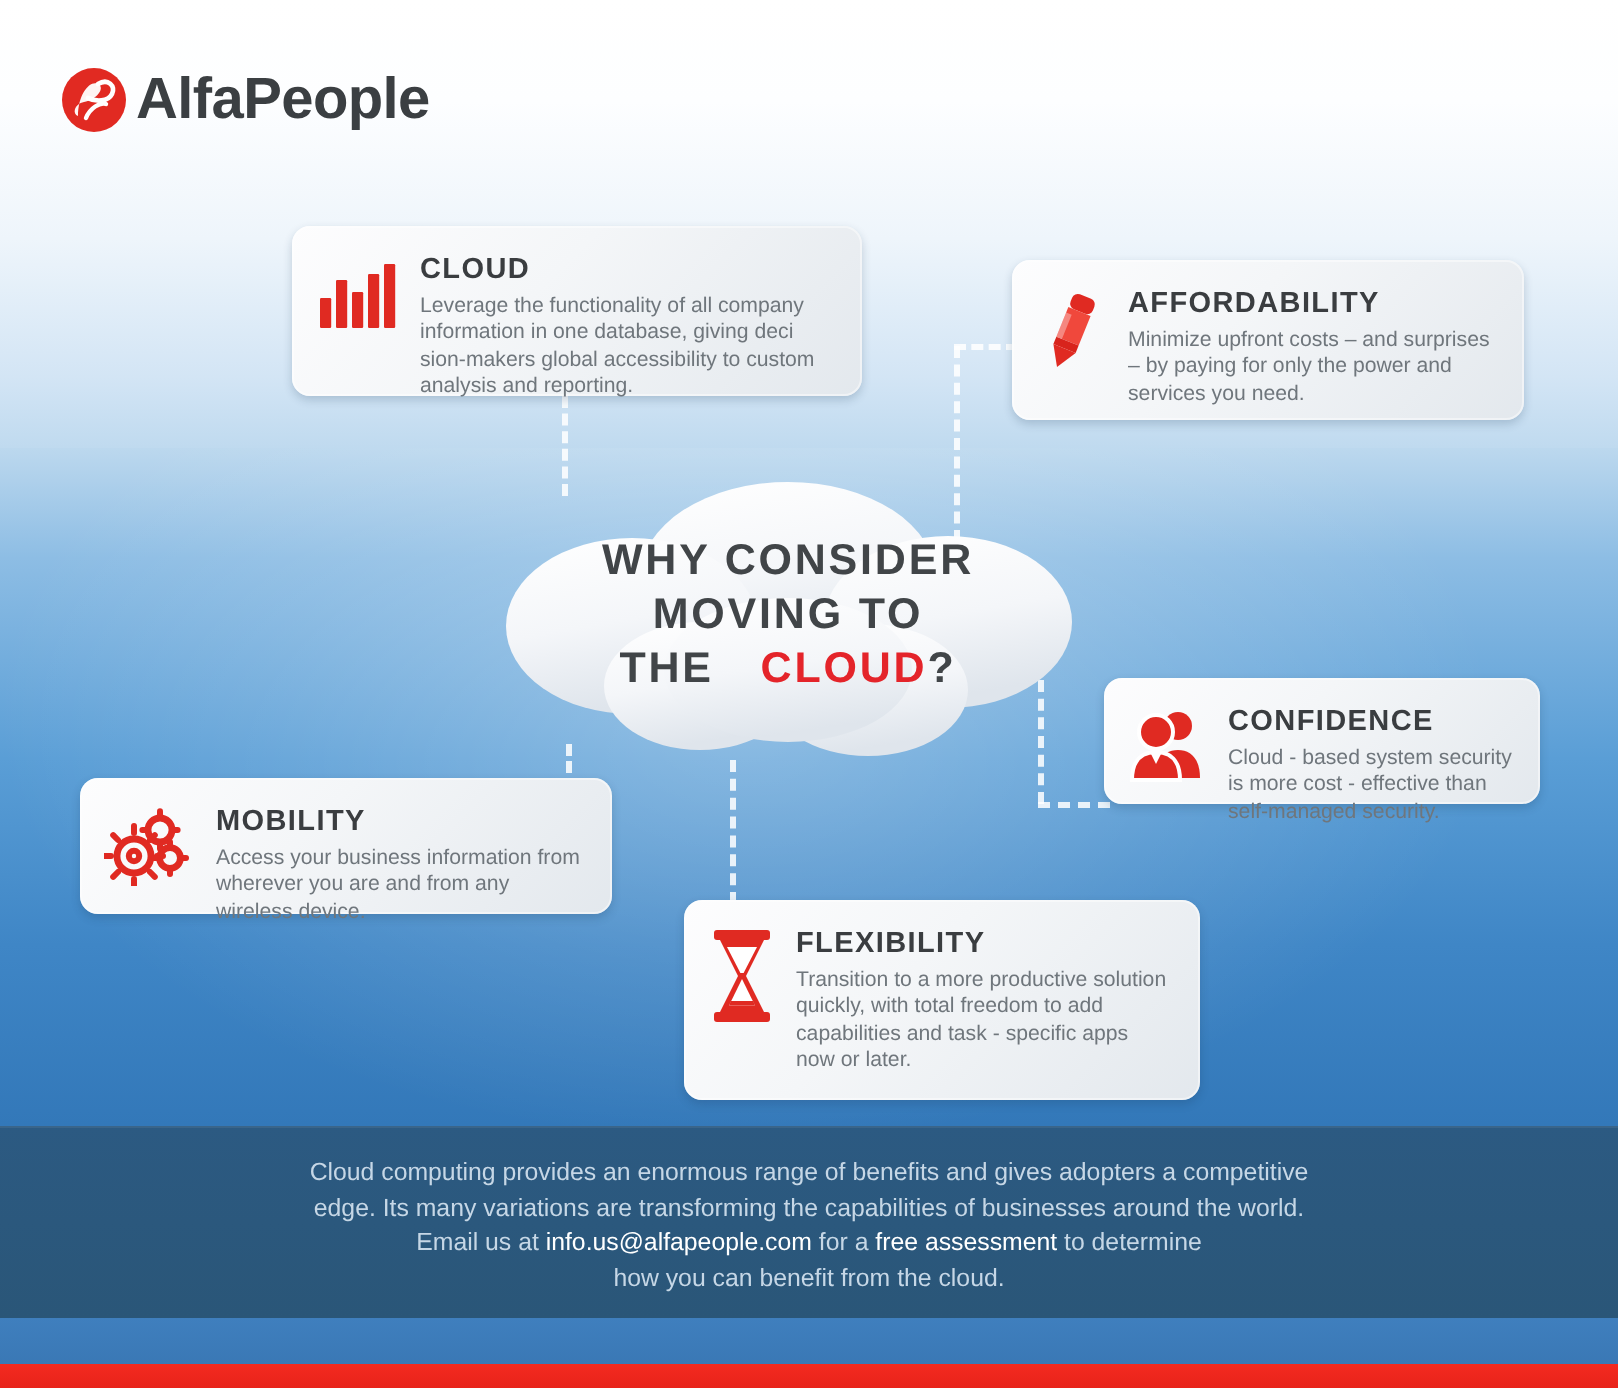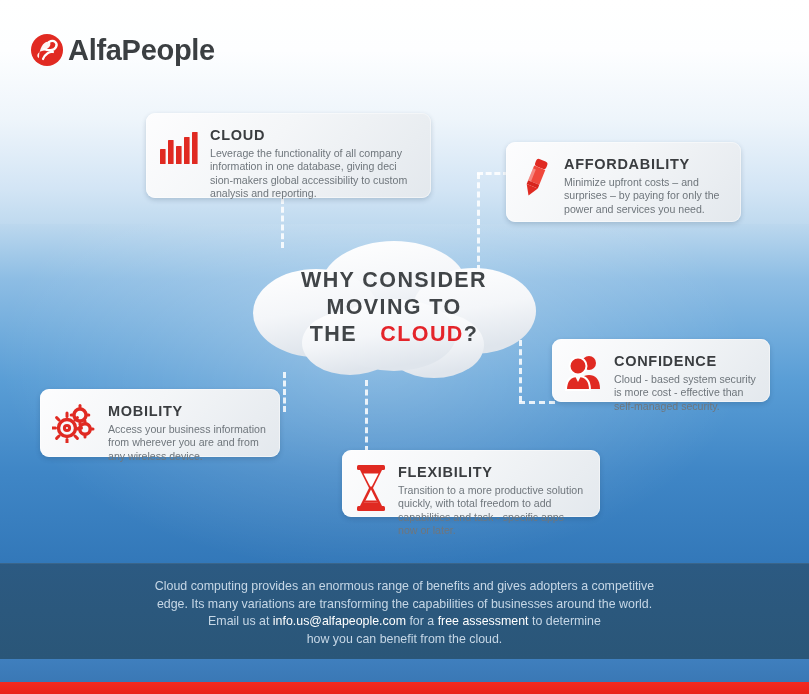--- a/index.html
+++ b/index.html
@@ -79,7 +79,7 @@
   }
 
   #card-power{left:146px;top:113px;width:285px;height:85px;}
-  #card-afford{left:506px;top:130px;width:235px;height:80px;margin-top:12px;}
+  #card-afford{left:506px;top:130px;width:256px;height:80px;}
   #card-confidence{left:552px;top:339px;width:218px;height:63px;}
   #card-mobility{left:40px;top:389px;width:240px;height:68px;}
   #card-flexibility{left:342px;top:450px;width:258px;height:67px;}

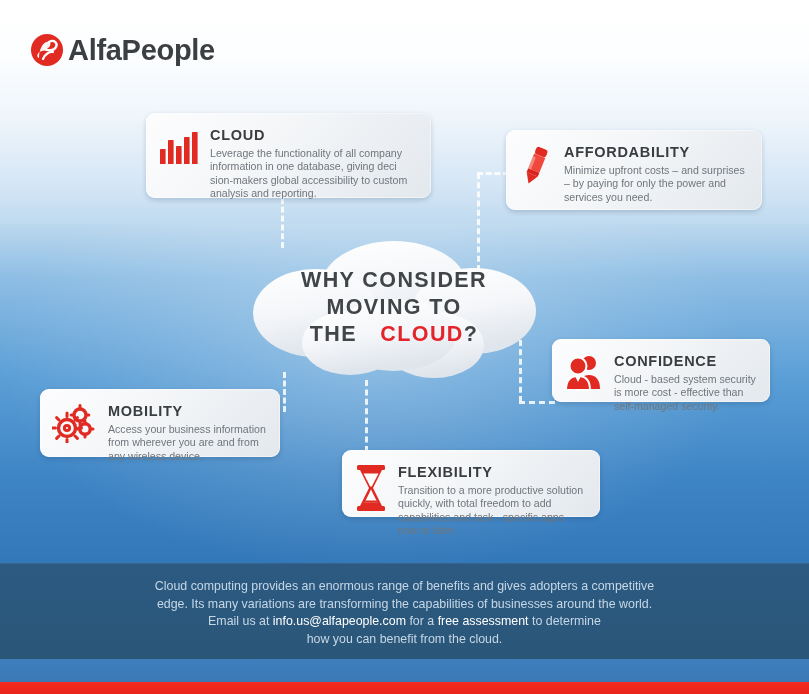--- a/index.html
+++ b/index.html
@@ -81,7 +81,7 @@
   #card-power{left:146px;top:113px;width:285px;height:85px;}
   #card-afford{left:506px;top:130px;width:256px;height:80px;}
   #card-confidence{left:552px;top:339px;width:218px;height:63px;}
-  #card-mobility{left:40px;top:389px;width:240px;height:68px;}
+  #card-mobility{left:40px;top:389px;width:266px;height:68px;}
   #card-flexibility{left:342px;top:450px;width:258px;height:67px;}
 
   

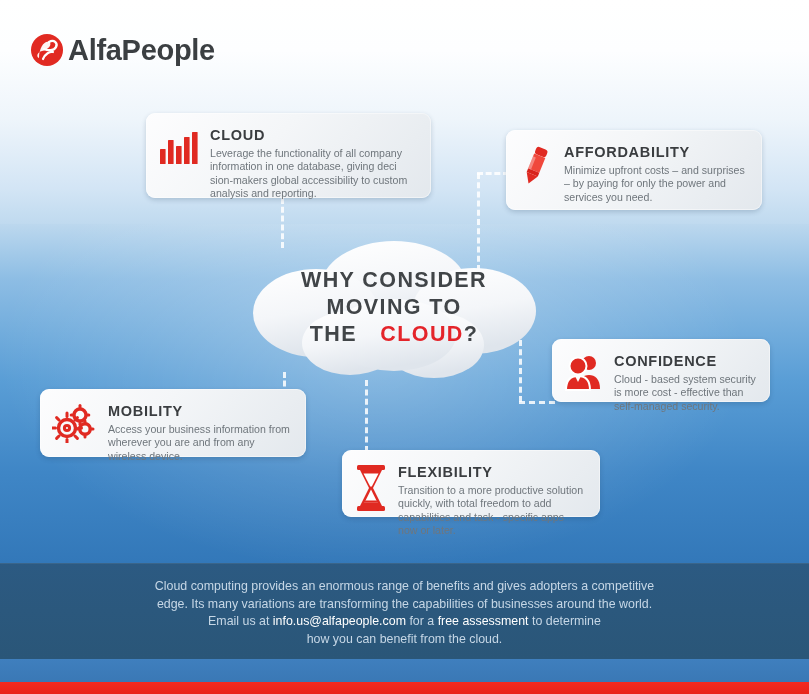--- a/index.html
+++ b/index.html
@@ -82,7 +82,7 @@
   #card-afford{left:506px;top:130px;width:256px;height:80px;}
   #card-confidence{left:552px;top:339px;width:218px;height:63px;}
   #card-mobility{left:40px;top:389px;width:266px;height:68px;}
-  #card-flexibility{left:342px;top:450px;width:258px;height:67px;}
+  #card-flexibility{left:342px;top:450px;width:258px;height:100px;}
 
   
   .footer-text{

